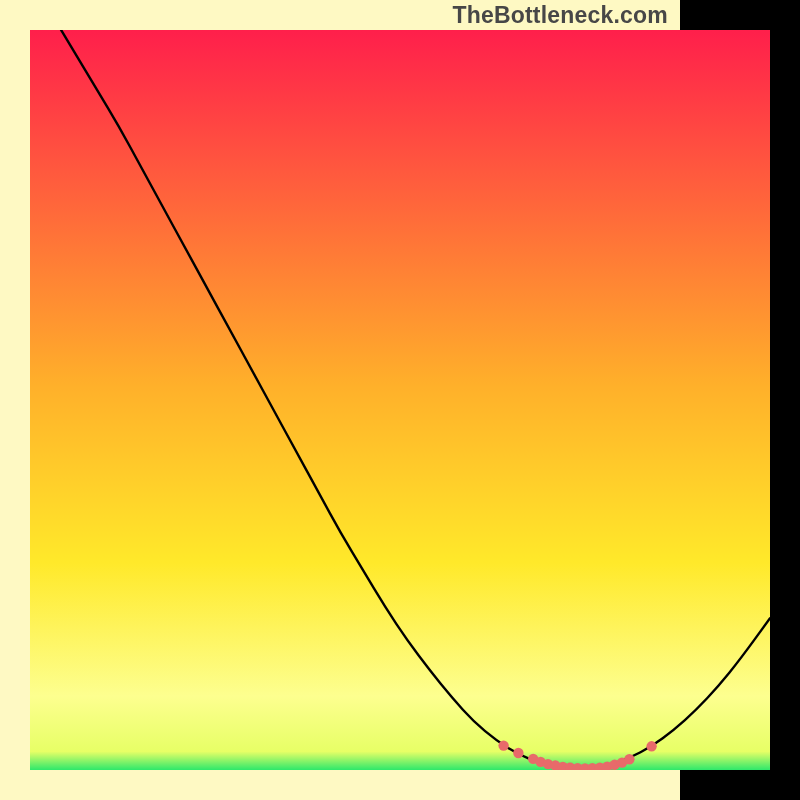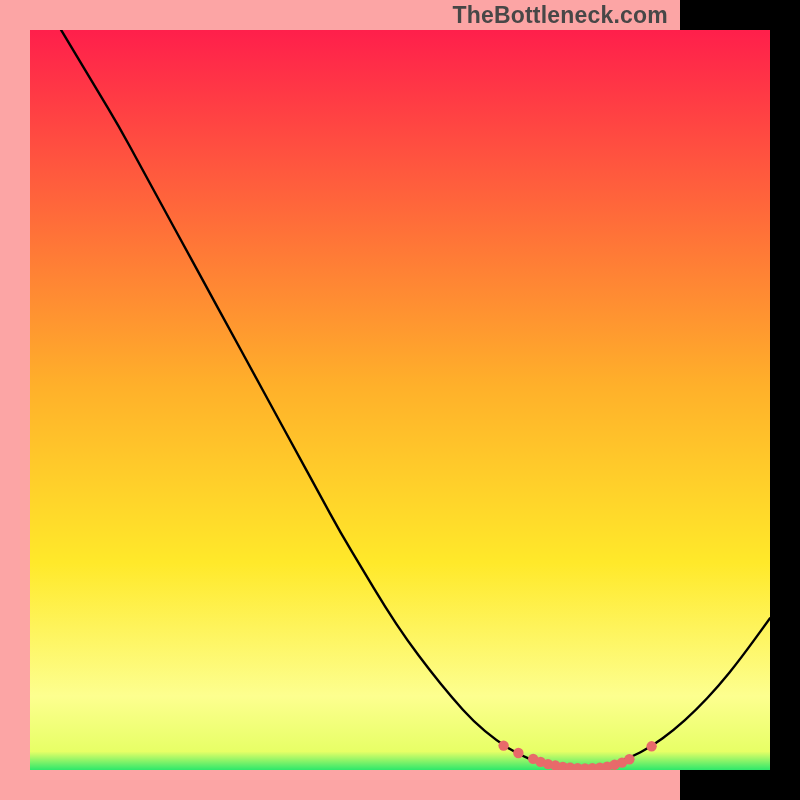--- a/index.html
+++ b/index.html
@@ -15,7 +15,7 @@
     position: relative;
     width: 680px;
     height: 800px;
-    background: #fca5a5;
+    background: #fef9c3;
   }
   .watermark {
     position: absolute;

